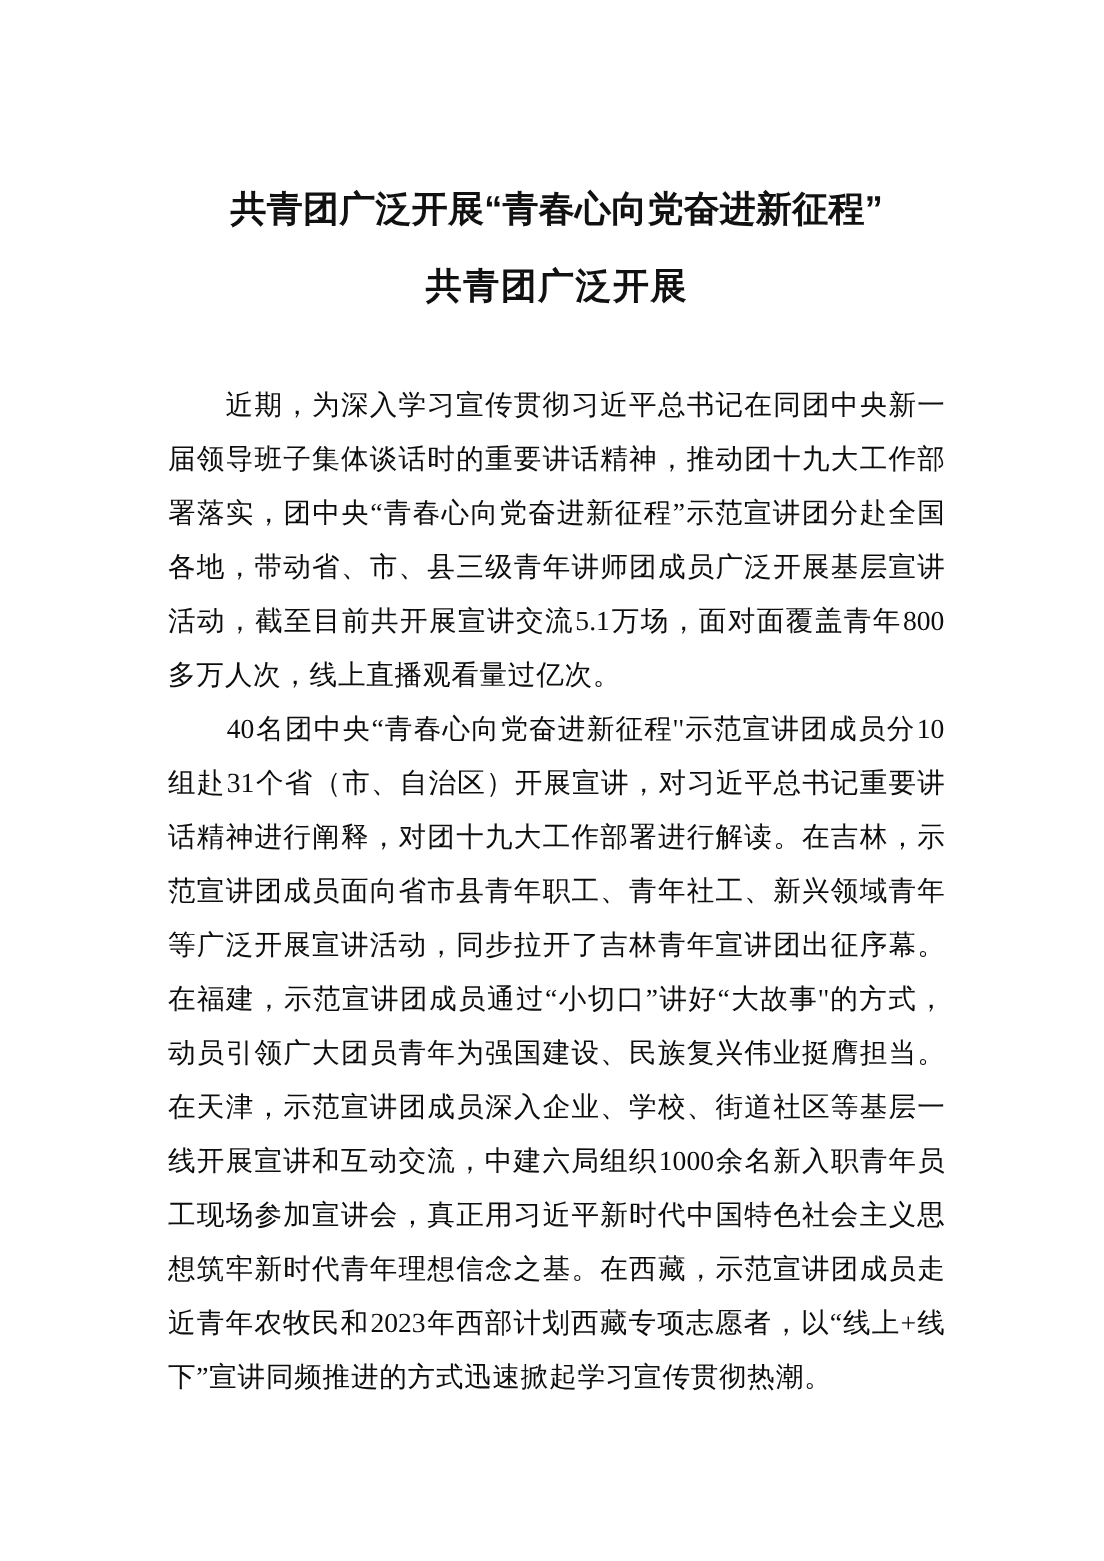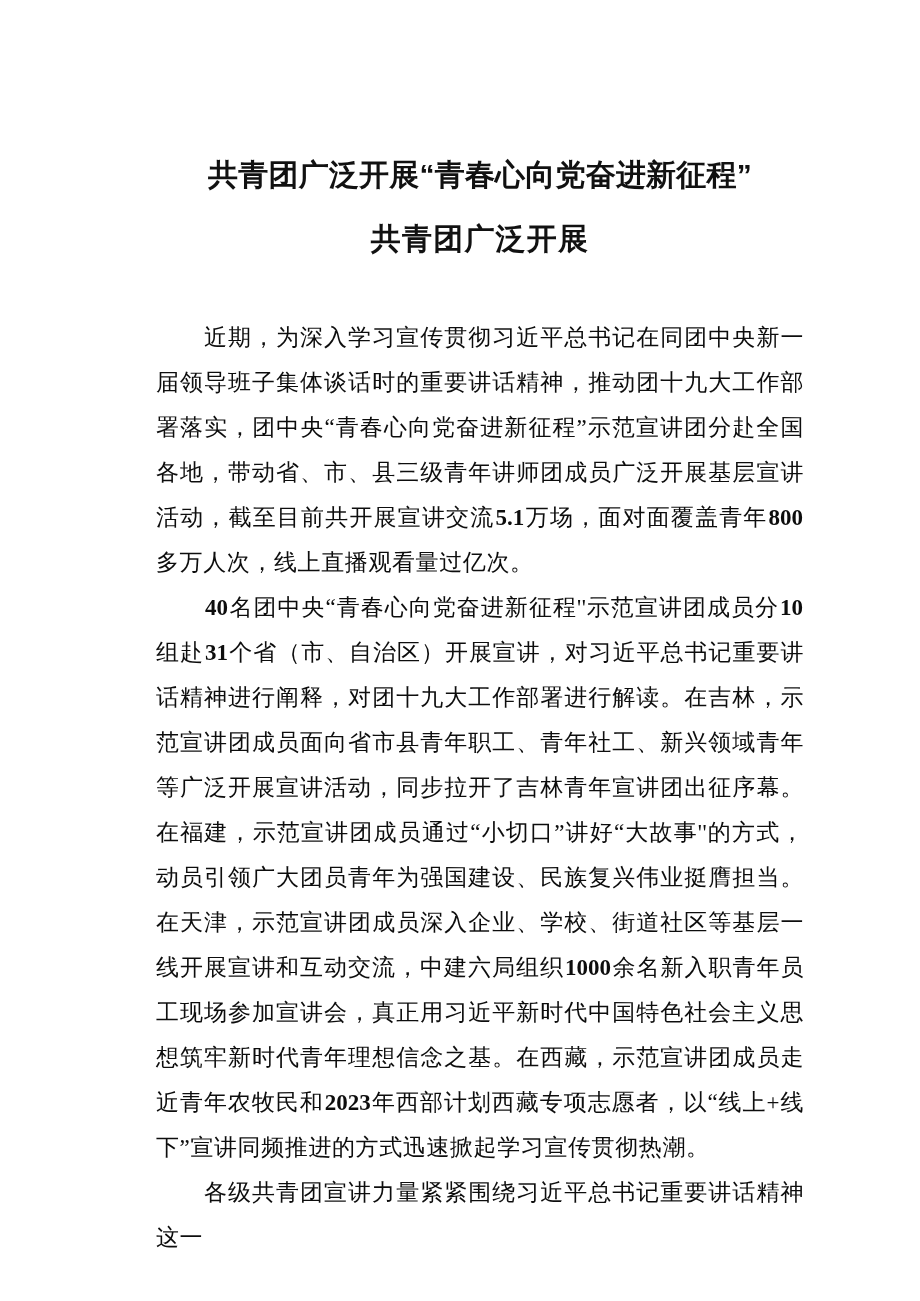--- a/index.html
+++ b/index.html
@@ -27,7 +27,7 @@
 
   .content {
     position: absolute;
-    left: 156px;
+    left: 140px;
     top: 0;
     width: 648px;
   }

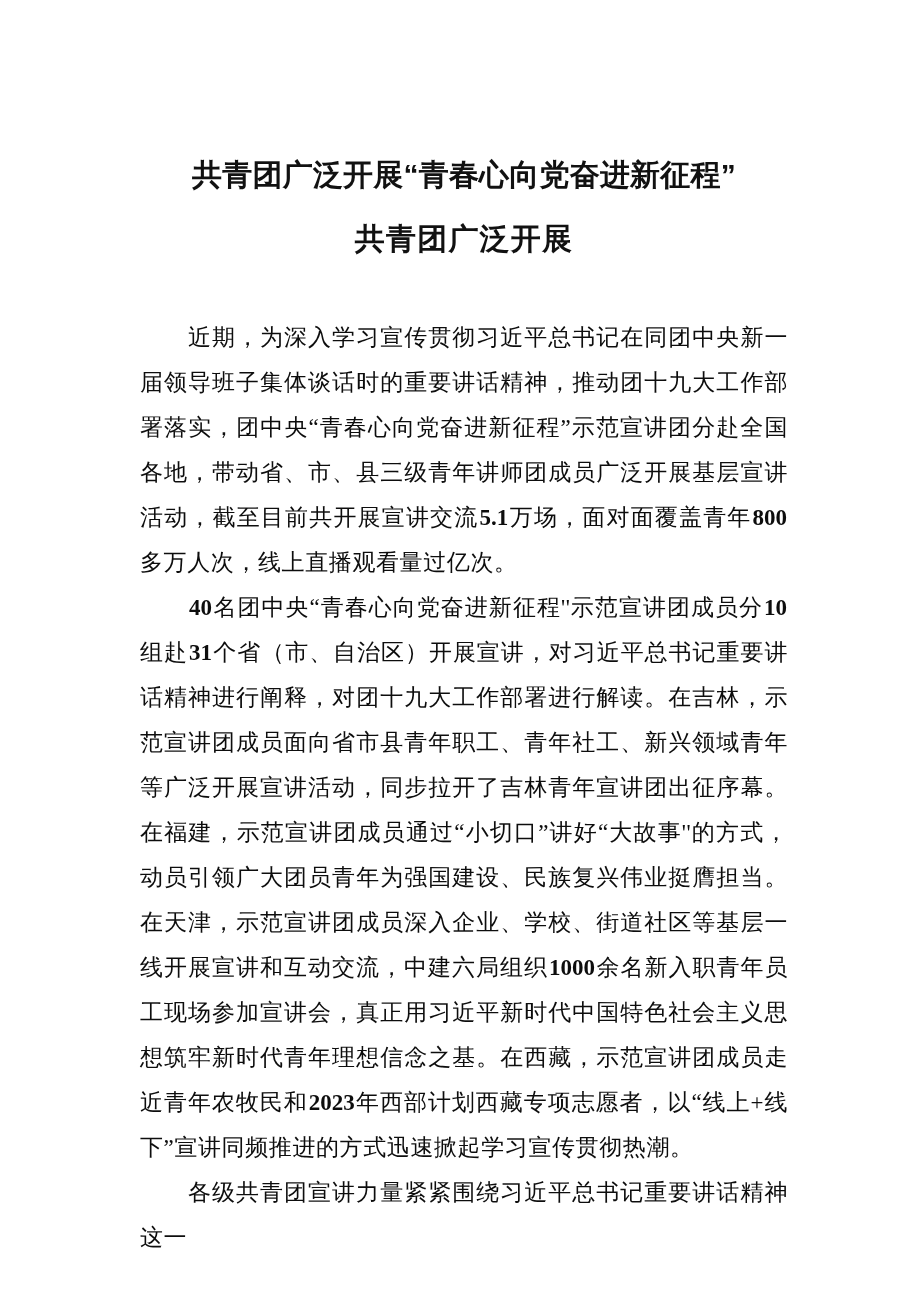--- a/index.html
+++ b/index.html
@@ -82,7 +82,7 @@
   
   .num {
     font-family: "Liberation Serif", "DejaVu Serif", serif;
-    font-weight: bold;
+    font-weight: normal;
     letter-spacing: 0;
     padding: 0 1px;
   }

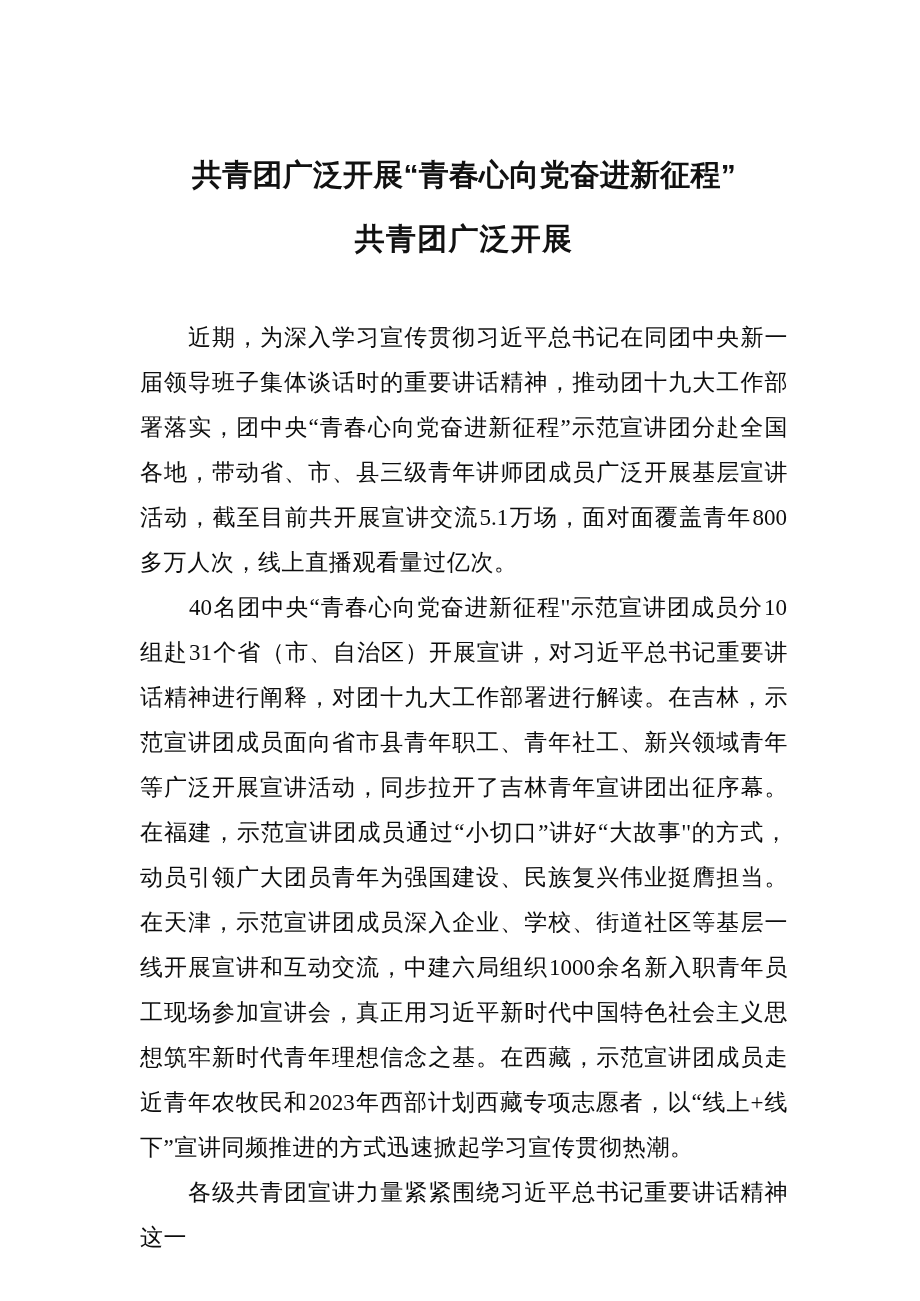--- a/index.html
+++ b/index.html
@@ -105,7 +105,6 @@
     <div class="body-block">
       <p class="para">近期，为深入学习宣传贯彻习近平总书记在同团中央新一届领导班子集体谈话时的重要讲话精神，推动团十九大工作部署落实，团中央“青春心向党奋进新征程”示范宣讲团分赴全国各地，带动省、市、县三级青年讲师团成员广泛开展基层宣讲活动，截至目前共开展宣讲交流<span class="num">5.1</span>万场，面对面覆盖青年<span class="num">800</span>多万人次，线上直播观看量过亿次。</p>
       <p class="para"><span class="num">40</span>名团中央“青春心向党奋进新征程''示范宣讲团成员分<span class="num">10</span>组赴<span class="num">31</span>个省（市、自治区）开展宣讲，对习近平总书记重要讲话精神进行阐释，对团十九大工作部署进行解读。在吉林，示范宣讲团成员面向省市县青年职工、青年社工、新兴领域青年等广泛开展宣讲活动，同步拉开了吉林青年宣讲团出征序幕。在福建，示范宣讲团成员通过“小切口”讲好“大故事''的方式，动员引领广大团员青年为强国建设、民族复兴伟业挺膺担当。在天津，示范宣讲团成员深入企业、学校、街道社区等基层一线开展宣讲和互动交流，中建六局组织<span class="num">1000</span>余名新入职青年员工现场参加宣讲会，真正用习近平新时代中国特色社会主义思想筑牢新时代青年理想信念之基。在西藏，示范宣讲团成员走近青年农牧民和<span class="num">2023</span>年西部计划西藏专项志愿者，以“线上+线下”宣讲同频推进的方式迅速掀起学习宣传贯彻热潮。</p>
-      <p class="para para-last">各级共青团宣讲力量紧紧围绕习近平总书记重要讲话精神这一</p>
     </div>
 
   </div>

